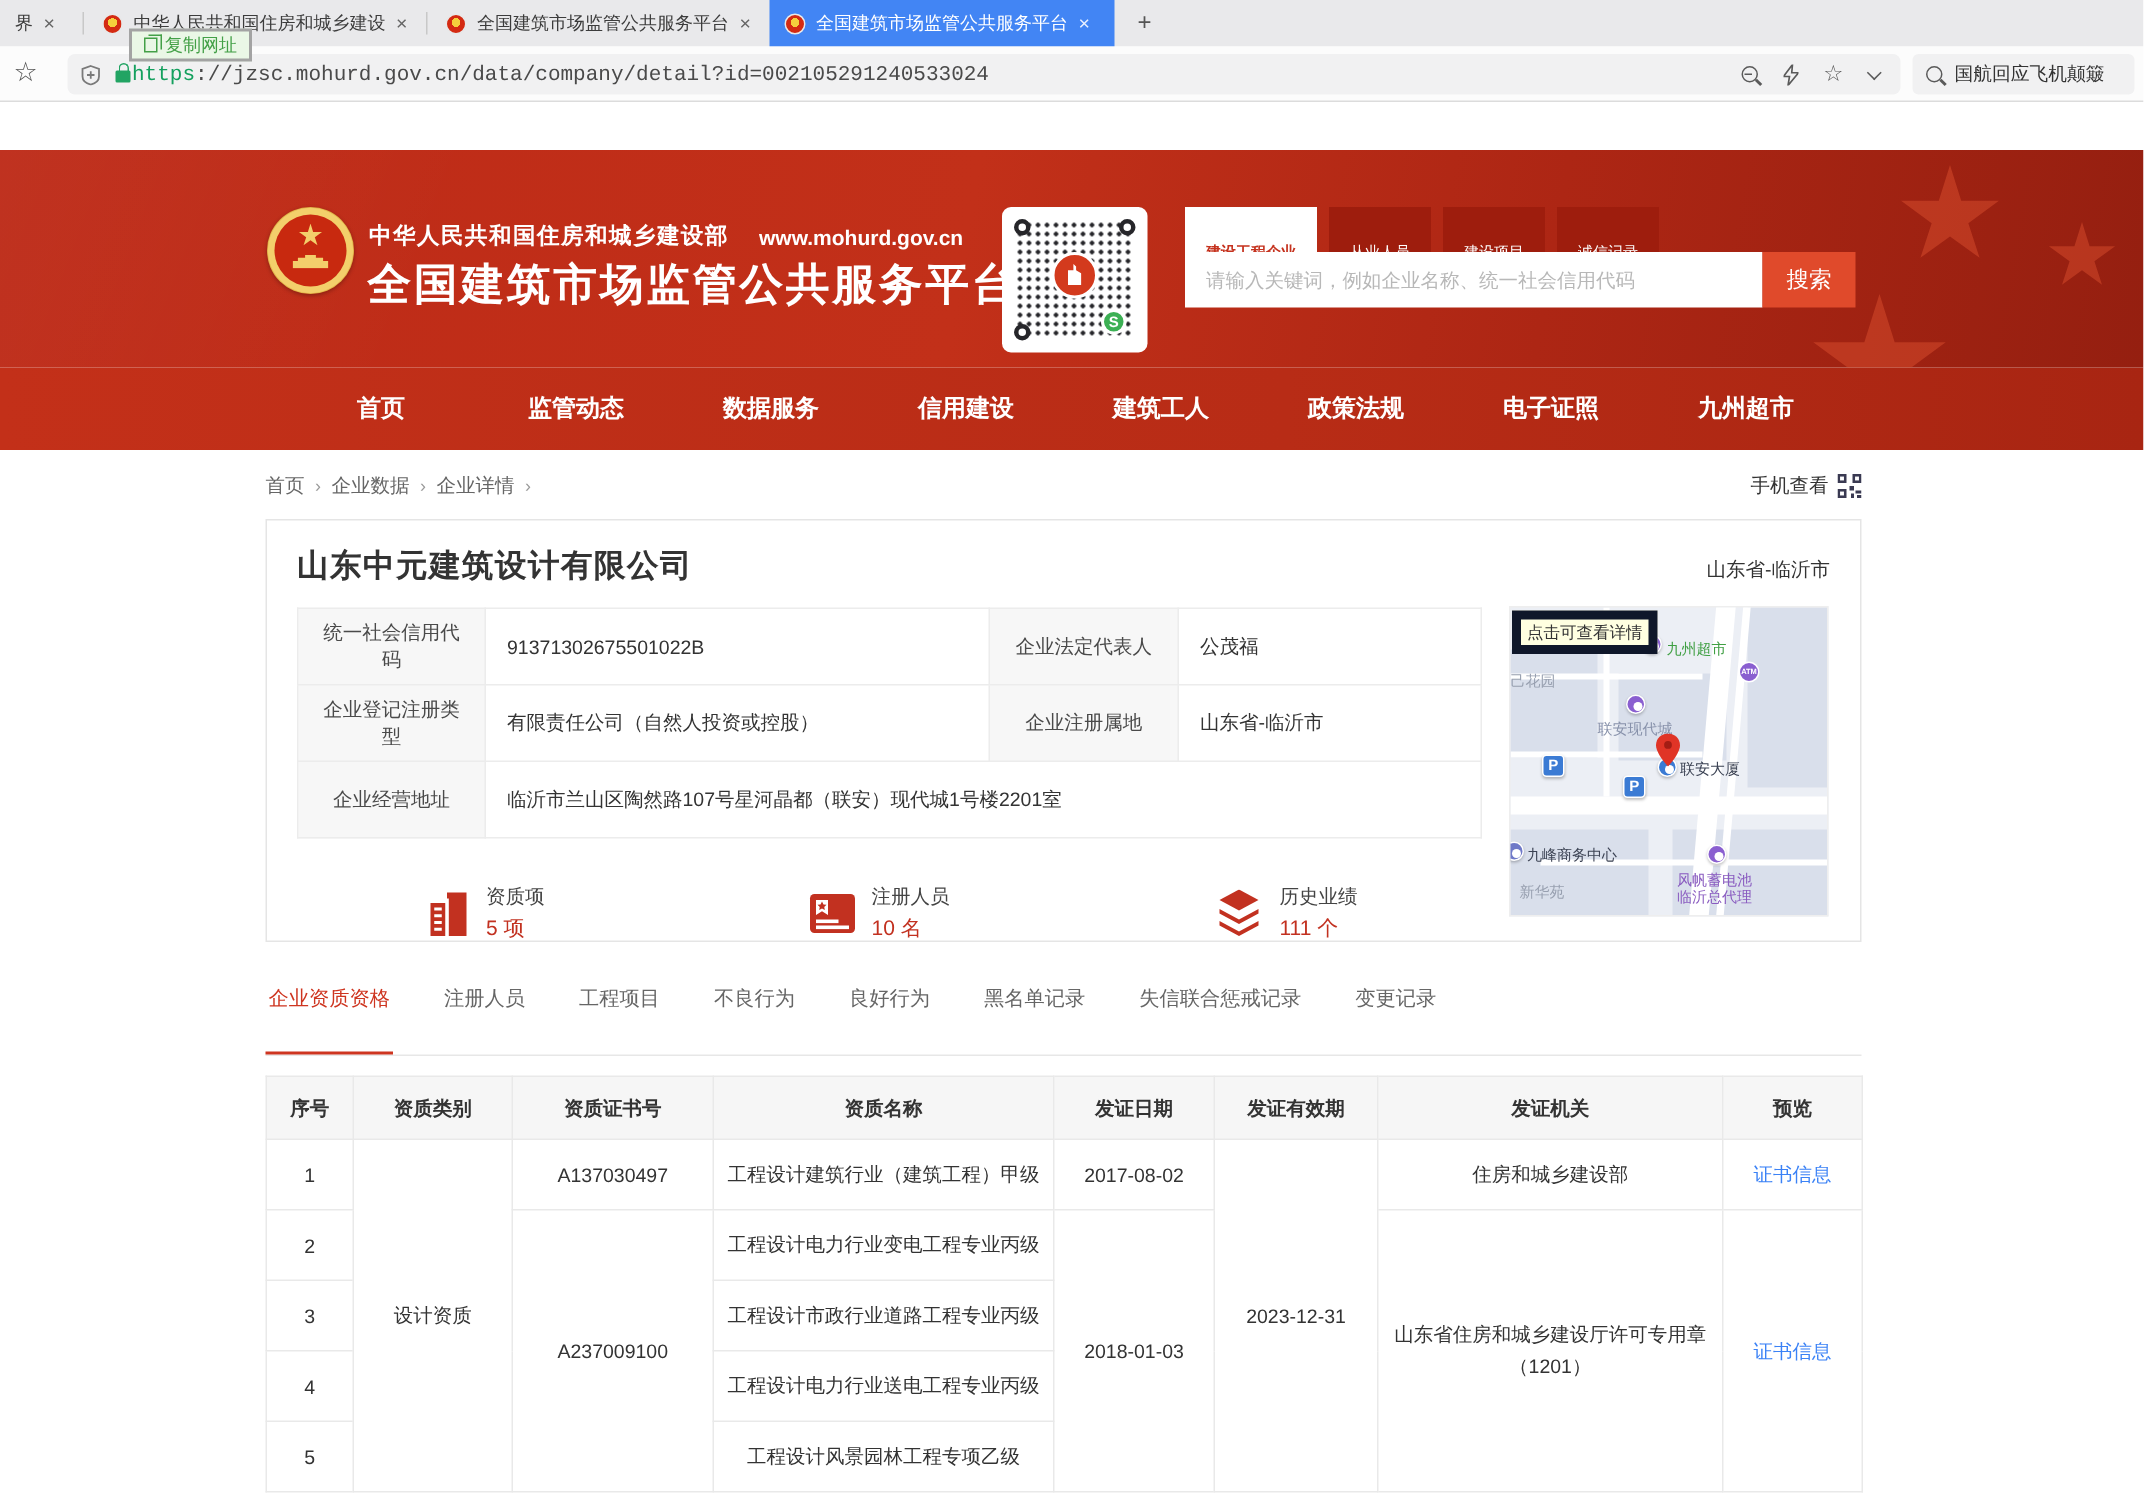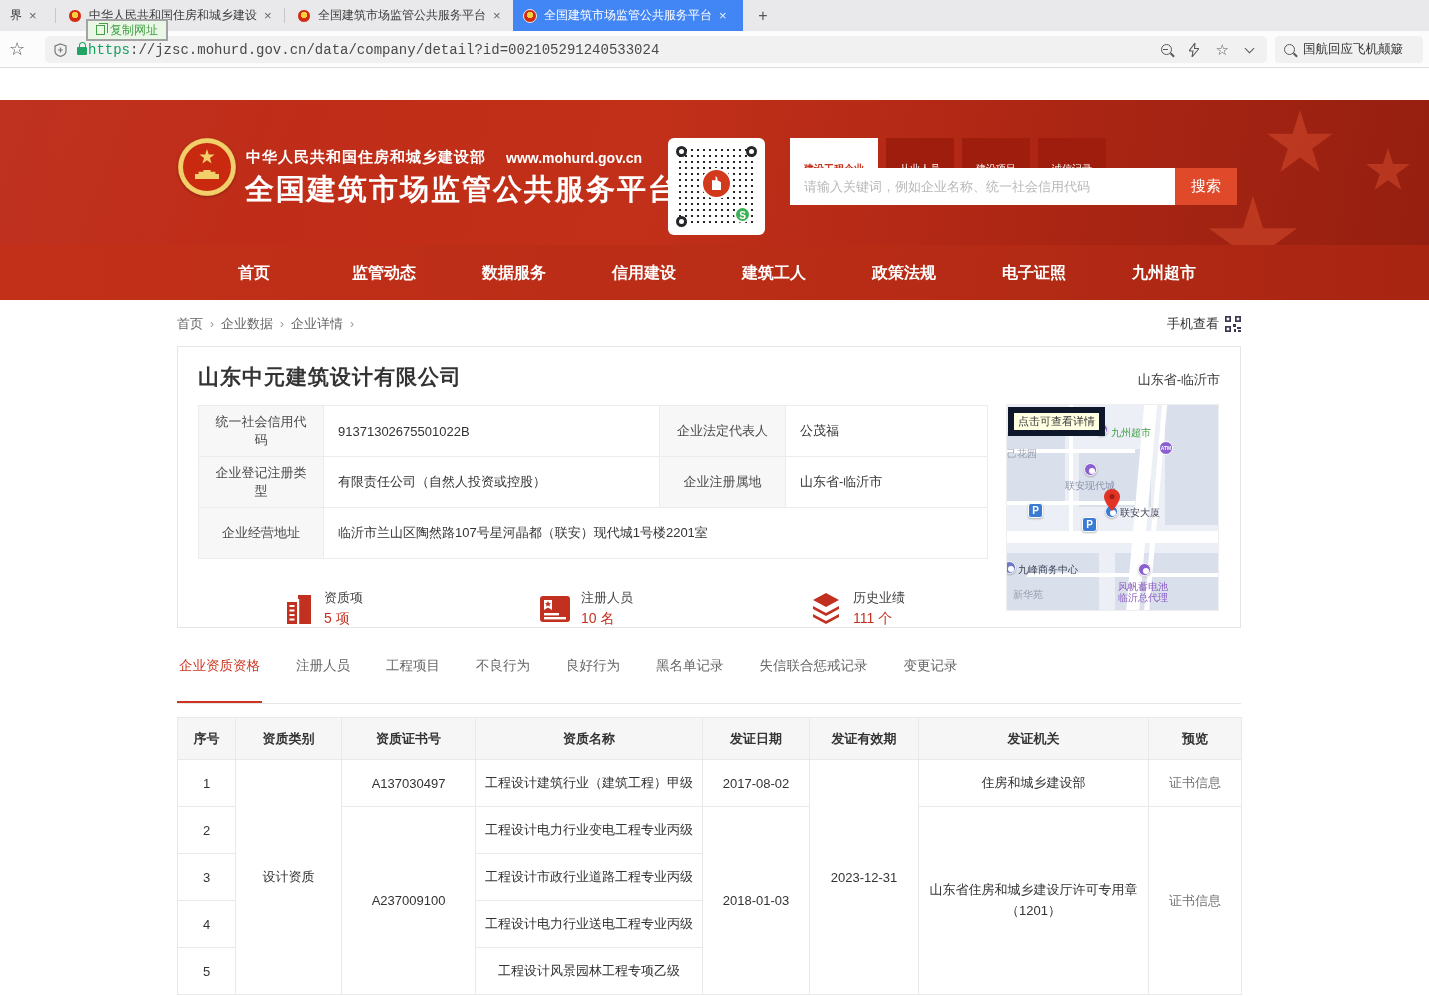--- a/index.html
+++ b/index.html
@@ -158,7 +158,7 @@
     color:#333; font-weight:bold; }
   table.qual td { border:1px solid #e9e9e9; height:47px; font-size:13px; color:#333;
     text-align:center; padding:2px 6px; }
-  .cert-link { color:#737373; cursor:pointer; }
+  .cert-link { color:#3b82f6; cursor:pointer; }
   .auth-2lines span { display:block; line-height:1.6; }
 </style>
 </head>

